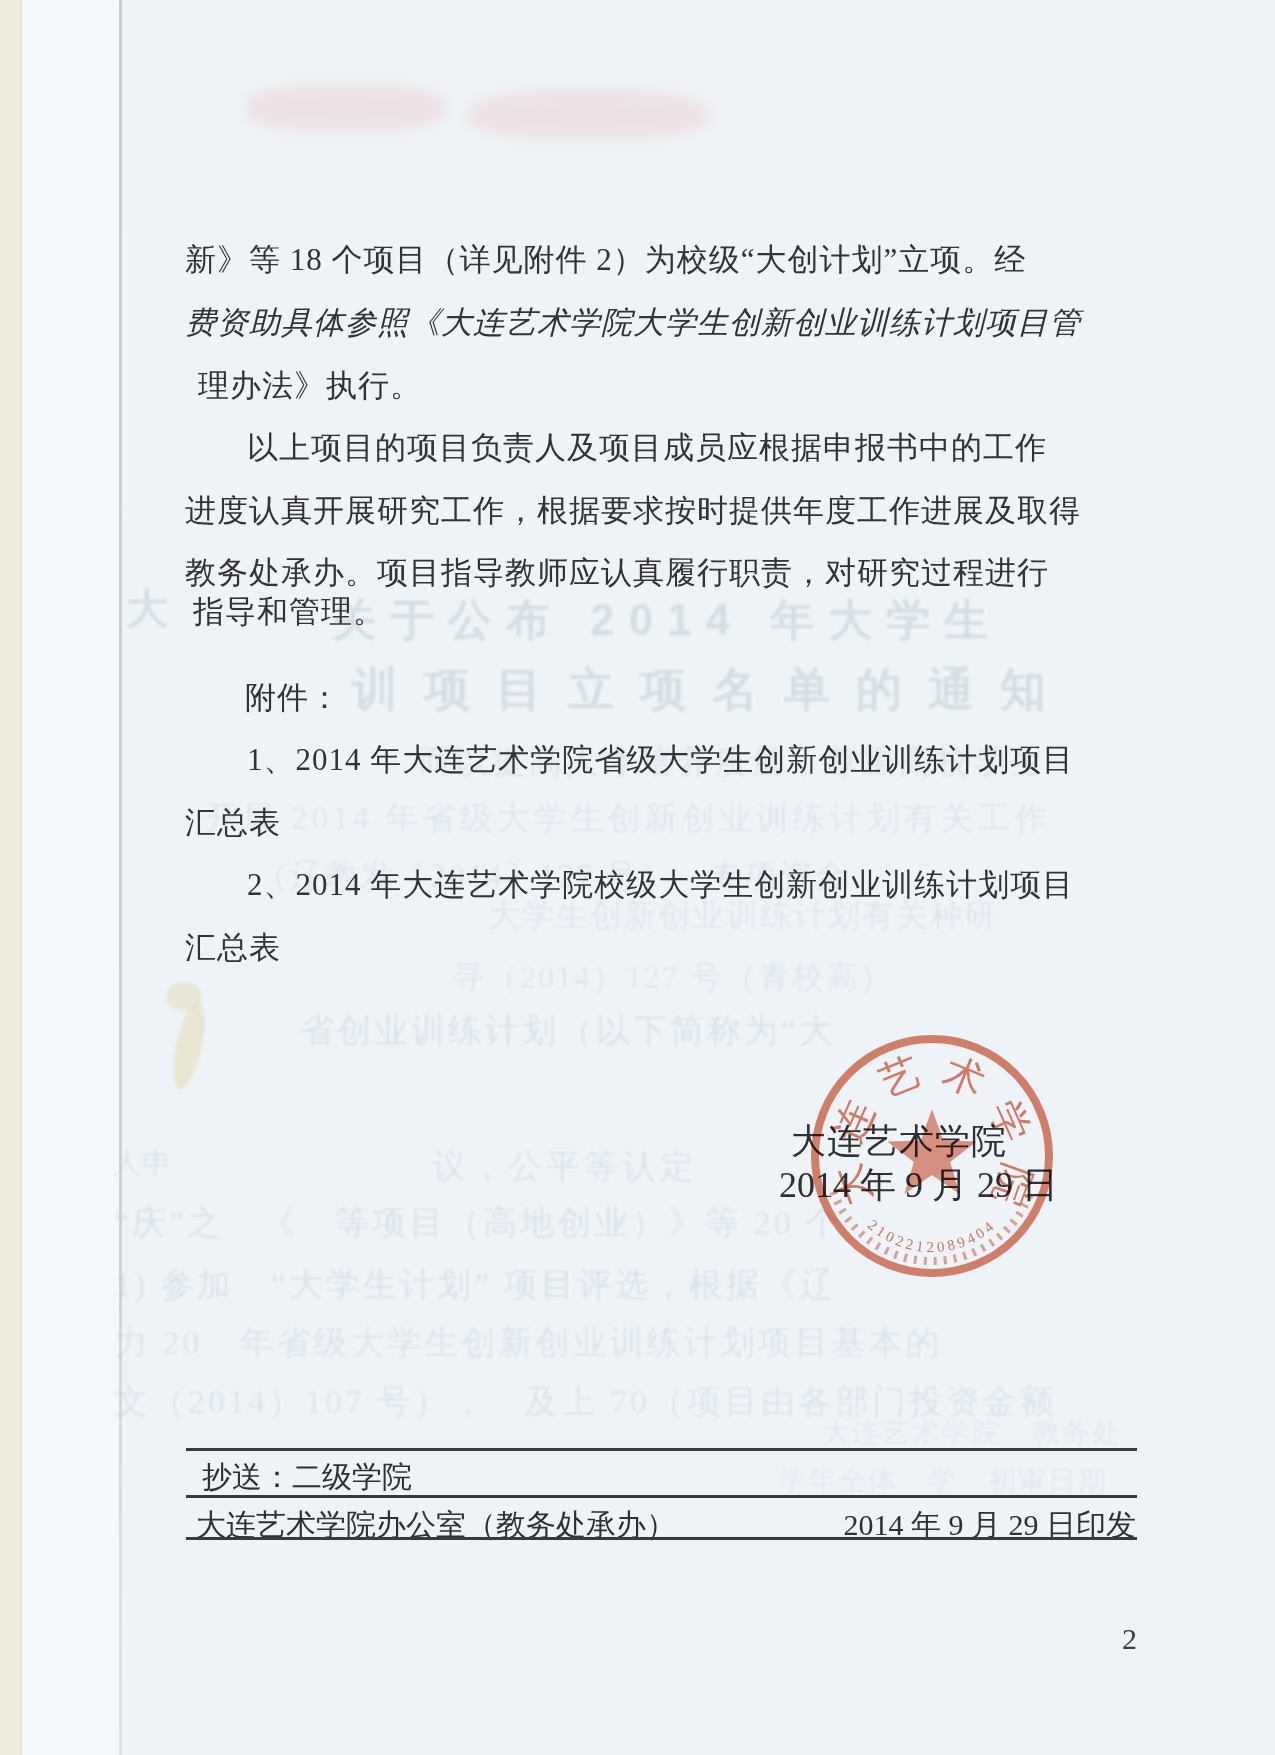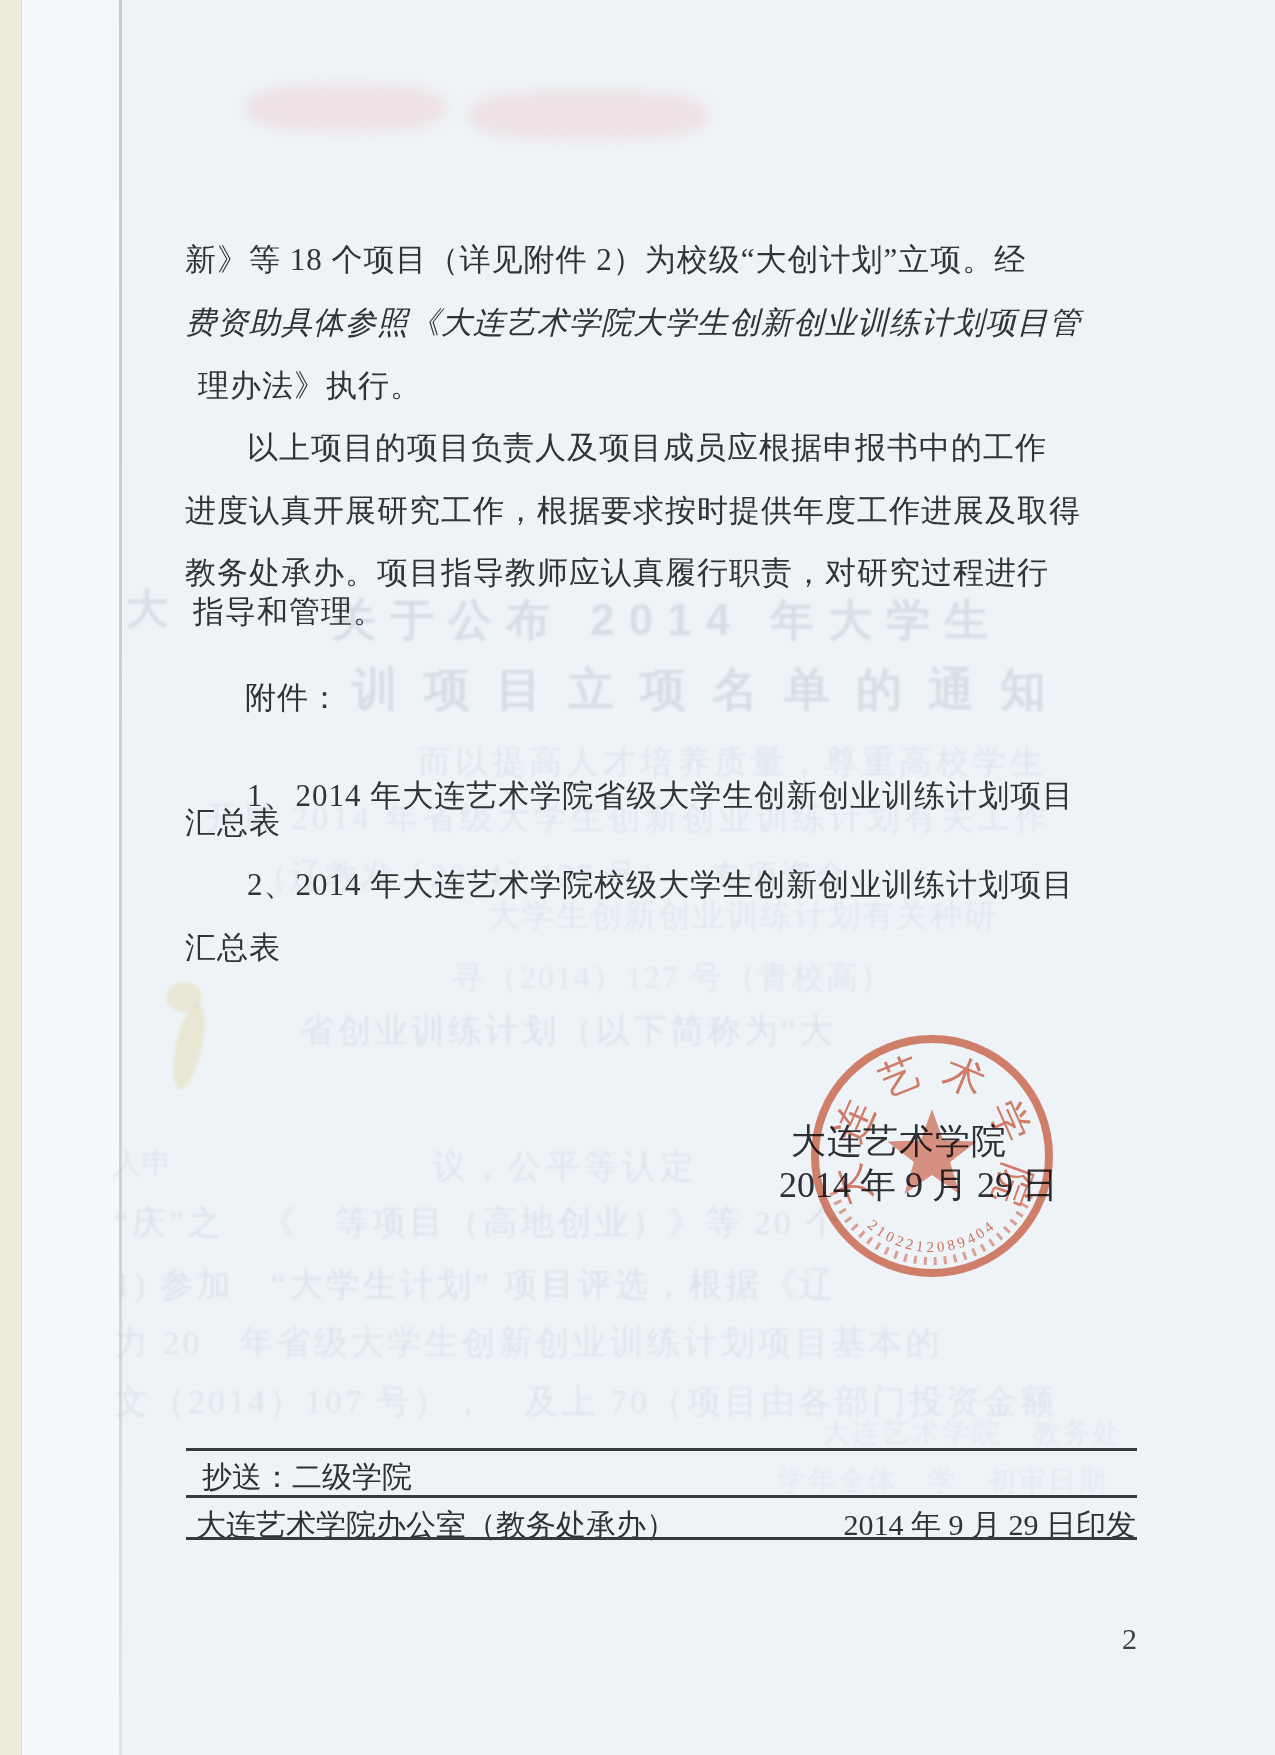--- a/index.html
+++ b/index.html
@@ -76,7 +76,7 @@
     <div class="bline" style="left: 185px; top: 555px;">教务处承办。项目指导教师应认真履行职责，对研究过程进行</div>
     <div class="bline" style="left: 185px; top: 594px; margin-left: 8px;">指导和管理。</div>
     <div class="bline" style="left: 245px; top: 680px;">附件：</div>
-    <div class="bline" style="left: 247px; top: 742px; margin-top: 36px;">1、2014 年大连艺术学院省级大学生创新创业训练计划项目</div>
+    <div class="bline" style="left: 247px; top: 742px;">1、2014 年大连艺术学院省级大学生创新创业训练计划项目</div>
     <div class="bline" style="left: 185px; top: 805px;">汇总表</div>
     <div class="bline" style="left: 247px; top: 867px;">2、2014 年大连艺术学院校级大学生创新创业训练计划项目</div>
     <div class="bline" style="left: 185px; top: 930px;">汇总表</div>

